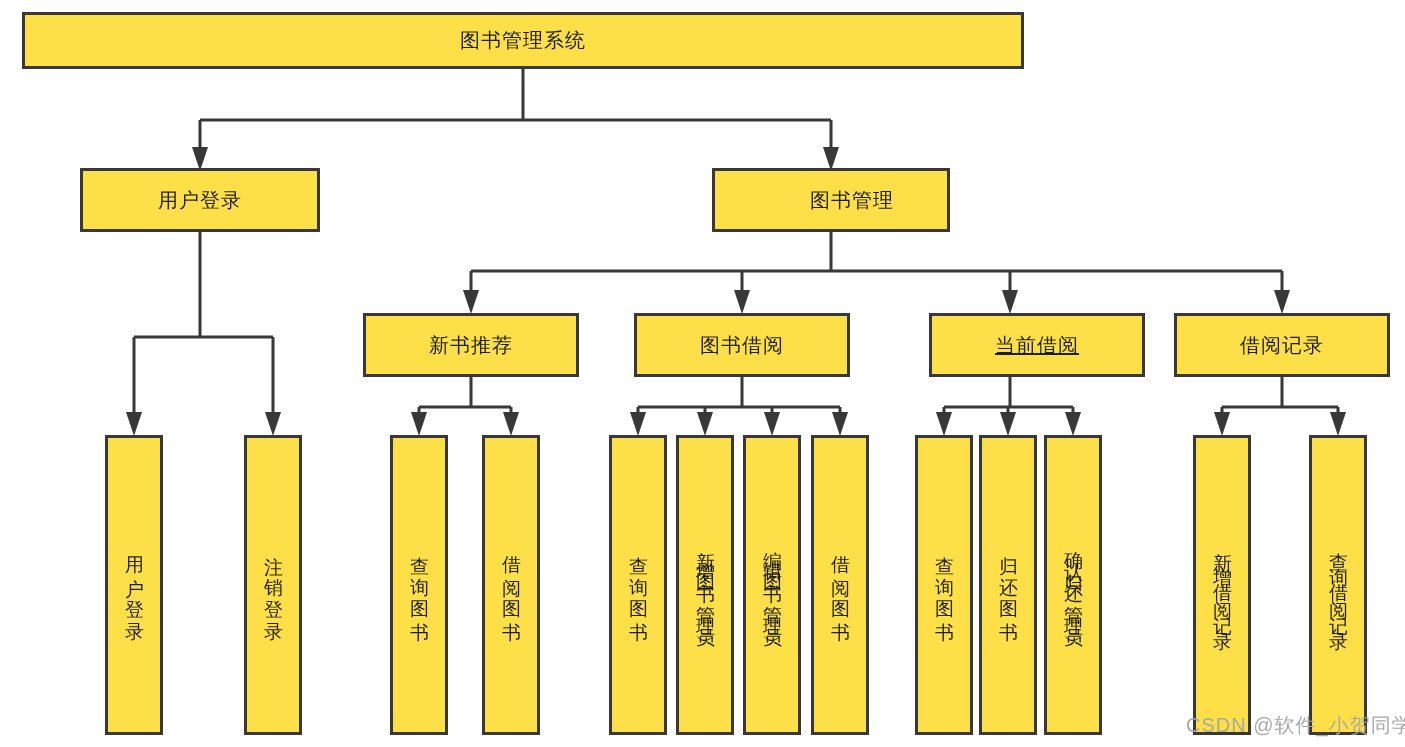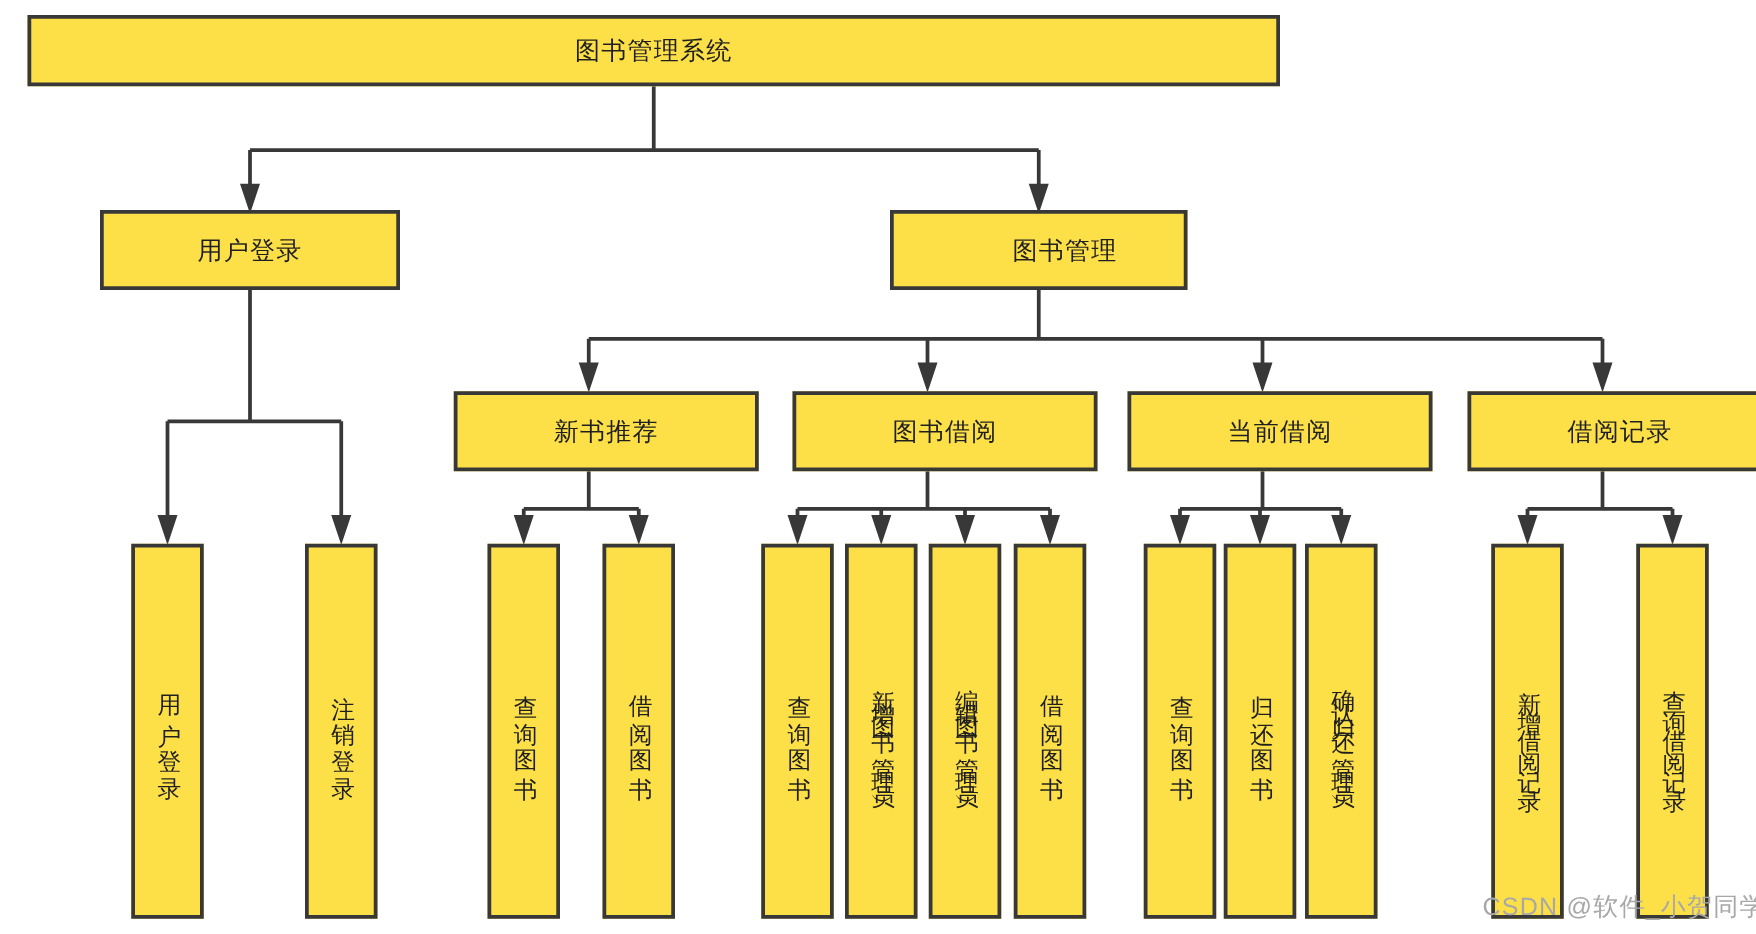--- a/index.html
+++ b/index.html
@@ -48,7 +48,7 @@
   .l2-box    { top: 168px;  height: 64px; }
   .l2-a      { left: 80px;  width: 240px; }
   .l2-b      { left: 712px; width: 238px; padding-left: 42px; }
-  .l3-box    { top: 313px;  height: 64px; width: 244px; }
+  .l3-box    { top: 313px;  height: 64px; width: 216px; }
   .l3-a      { left: 363px; }
   .l3-b      { left: 634px; }
   .l3-c      { left: 902px; }

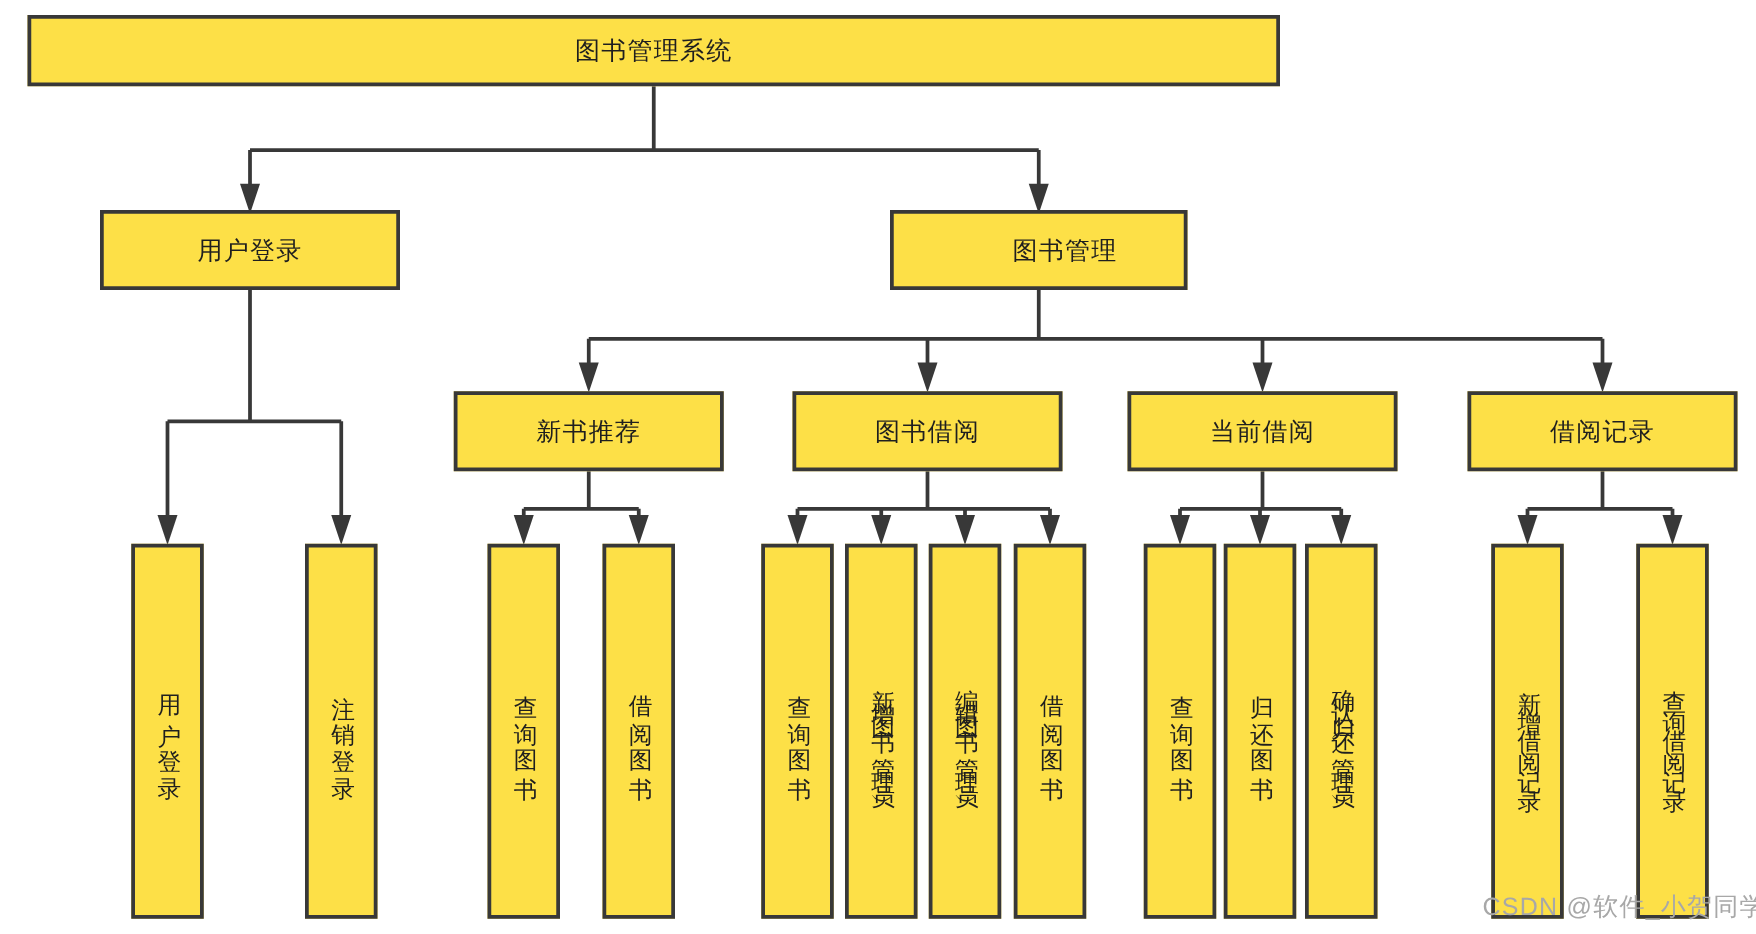--- a/index.html
+++ b/index.html
@@ -51,7 +51,7 @@
   .l3-box    { top: 313px;  height: 64px; width: 216px; }
   .l3-a      { left: 363px; }
   .l3-b      { left: 634px; }
-  .l3-c      { left: 902px; }
+  .l3-c      { left: 929px; text-decoration: underline; }
   .l3-d      { left: 1174px; }
   .vbox {
     top: 435px;

